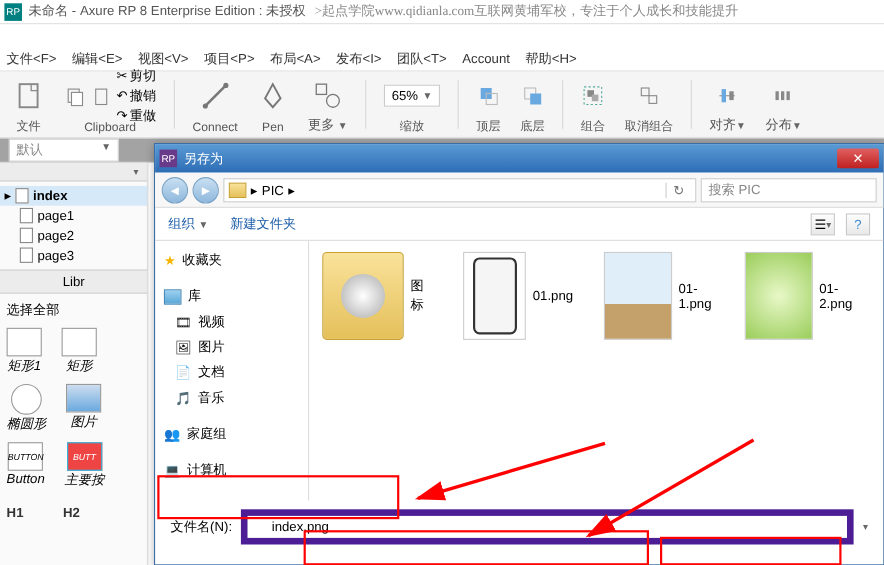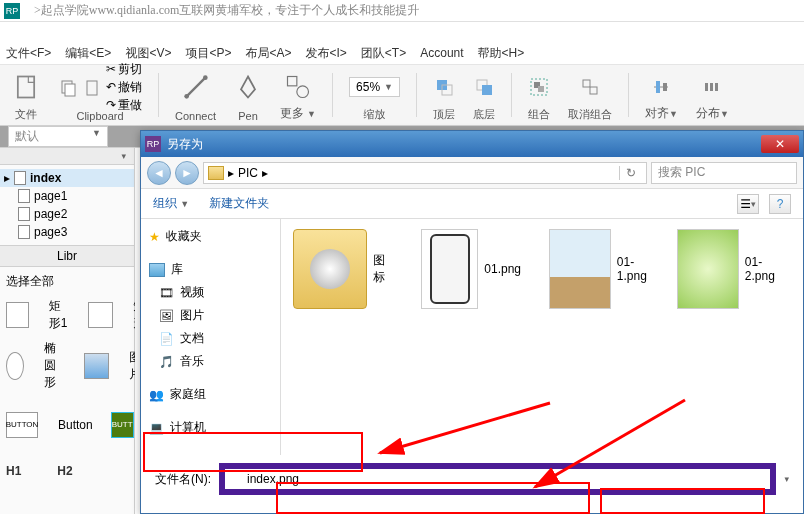--- a/index.html
+++ b/index.html
@@ -85,6 +85,7 @@
 
 <div class="titlebar">
   <div class="rp-icon">RP</div>
+  <span class="title-text">未命名 - Axure RP 8 Enterprise Edition : 未授权</span>
   <span class="title-sub">&gt;起点学院www.qidianla.com互联网黄埔军校，专注于个人成长和技能提升</span>
 </div>
 

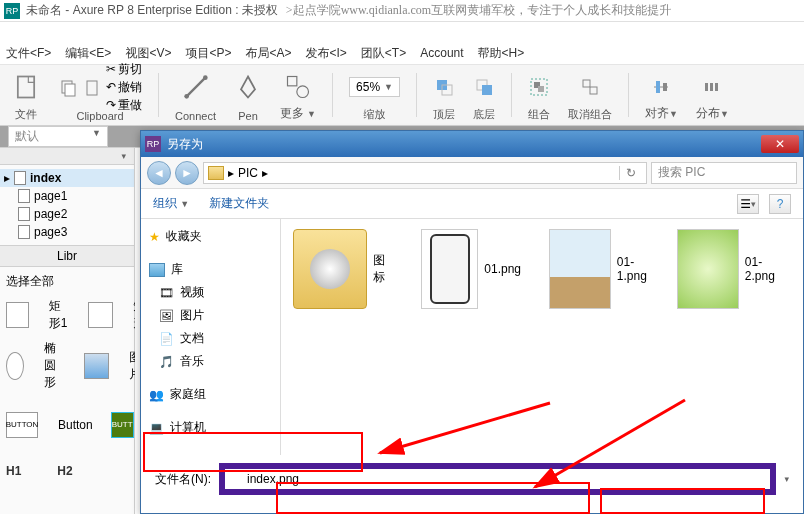--- a/index.html
+++ b/index.html
@@ -49,7 +49,7 @@
 .dlg-nav { height: 32px; background: #f7f7f7; border-bottom: 1px solid #ddd; display: flex; align-items: center; padding: 0 6px; gap: 4px; }
 .nav-btn { width: 24px; height: 24px; border-radius: 50%; background: linear-gradient(#c8dff2, #8fb8dc); border: 1px solid #7aa3c6; display: flex; align-items: center; justify-content: center; color: #fff; }
 .nav-path { flex: 1; background: #fff; border: 1px solid #ccc; height: 22px; display: flex; align-items: center; padding: 0 4px; gap: 4px; }
-.nav-search { width: 146px; background: #fff; border: 1px solid #ccc; height: 22px; padding: 0 6px; color: #888; display: flex; align-items: center; }
+.nav-search { width: 160px; background: #fff; border: 1px solid #ccc; height: 22px; padding: 0 6px; color: #888; display: flex; align-items: center; }
 .folder-mini { width: 16px; height: 14px; background: linear-gradient(#f9e29a, #e5c05a); border: 1px solid #c8a030; }
 
 .dlg-toolbar { height: 30px; border-bottom: 1px solid #ddd; display: flex; align-items: center; padding: 0 12px; gap: 20px; }

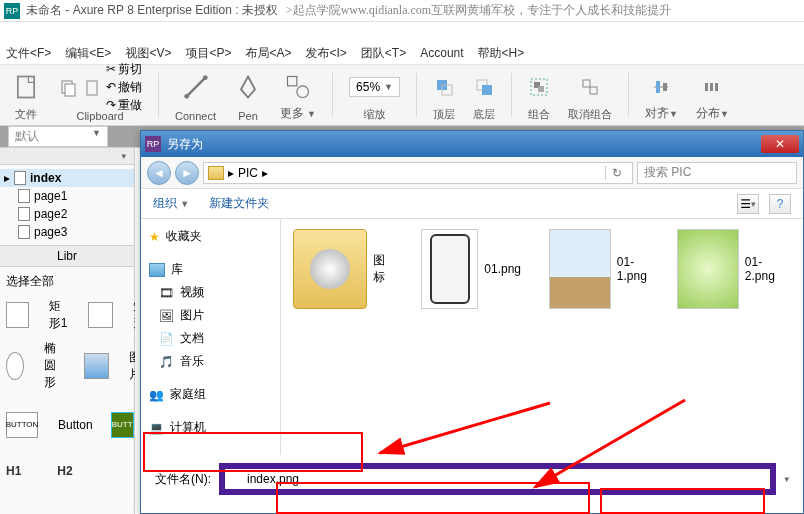--- a/index.html
+++ b/index.html
@@ -36,7 +36,7 @@
 .lib-header { background: #ececec; padding: 3px 8px; border-top: 1px solid #d0d0d0; border-bottom: 1px solid #d0d0d0; text-align: center; }
 .lib-body { padding: 6px; }
 .shapes-row { display: flex; gap: 18px; margin-top: 8px; }
-.shape-cell { display: flex; align-items: center; gap: 20px; }
+.shape-cell { display: flex; flex-direction: column; align-items: center; gap: 0; font-style: italic; }
 .shape-box { width: 32px; height: 26px; border: 1px solid #999; background: #fff; }
 .shape-circle { width: 28px; height: 28px; border: 1px solid #999; border-radius: 50%; background: #fff; }
 

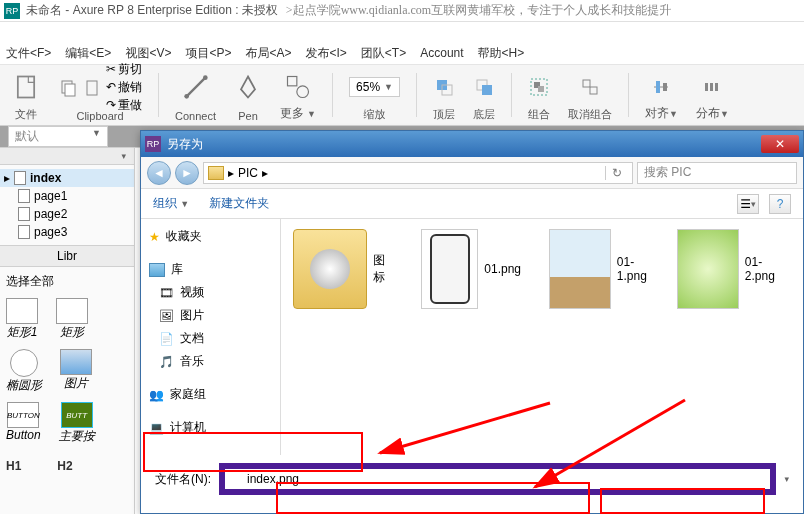--- a/index.html
+++ b/index.html
@@ -282,7 +282,7 @@
             <span>Button</span>
           </div>
         <div class="shape-cell">
-            <div class="shape-box" style="background:#4d7c0f;border-color:#2bbde8;color:#fff;font-size:8px;display:flex;align-items:center;justify-content:center">BUTT</div>
+            <div class="shape-box" style="background:#ef4444;border-color:#2bbde8;color:#fff;font-size:8px;display:flex;align-items:center;justify-content:center">BUTT</div>
             <span>主要按</span>
           </div>
       </div>

